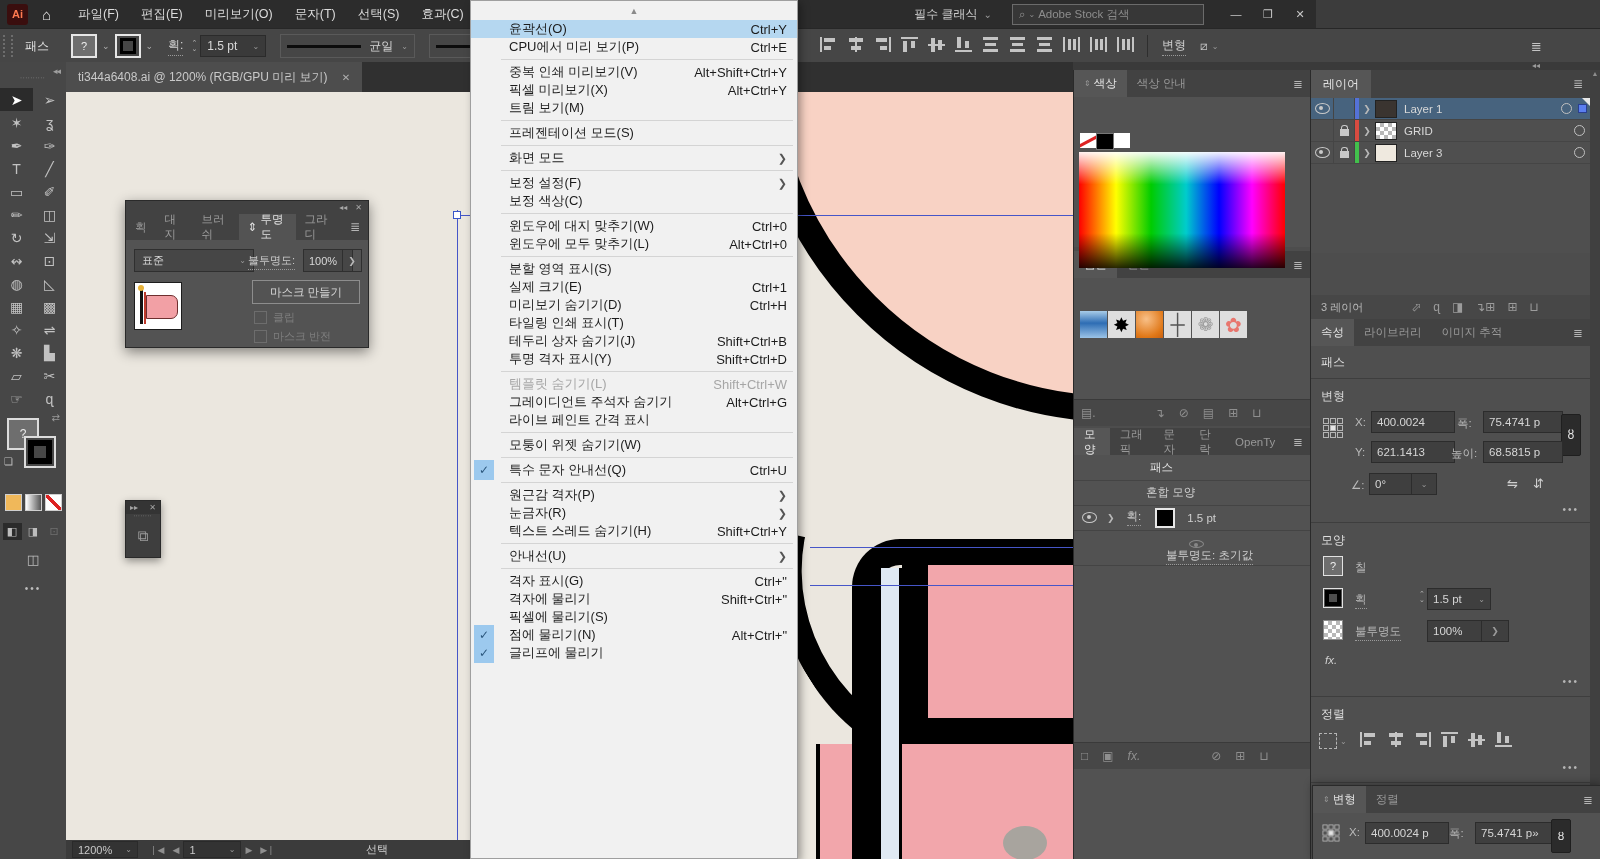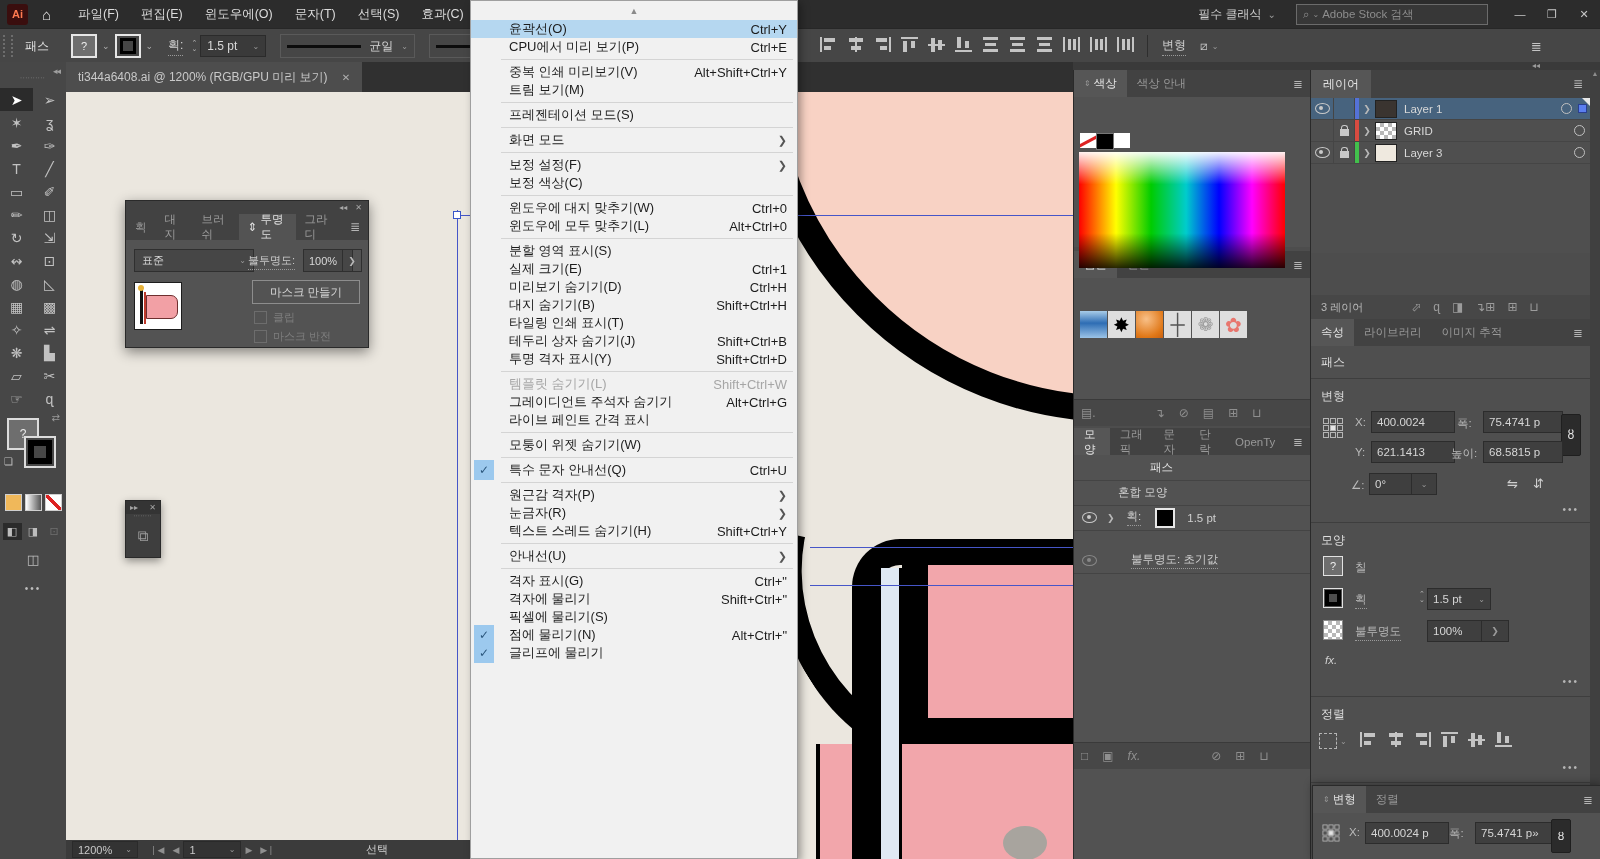--- a/index.html
+++ b/index.html
@@ -8,7 +8,7 @@
        -webkit-font-smoothing:antialiased;}
   .abs{position:absolute;}
   
-  .titlebar{left:0;top:0;width:1600px;height:28px;background:#2c2c2c;display:flex;align-items:center;}
+  .titlebar{left:0;top:0;width:1316px;height:28px;background:#2c2c2c;display:flex;align-items:center;}
   .ai-logo{width:21px;height:21px;margin-left:7px;background:#3a0e0e;color:#ff7a50;font-weight:bold;
            font-size:11px;display:flex;align-items:center;justify-content:center;border-radius:3px;}
   .home-ico{margin:0 16px 0 14px;font-size:15px;color:#e8e8e8;}

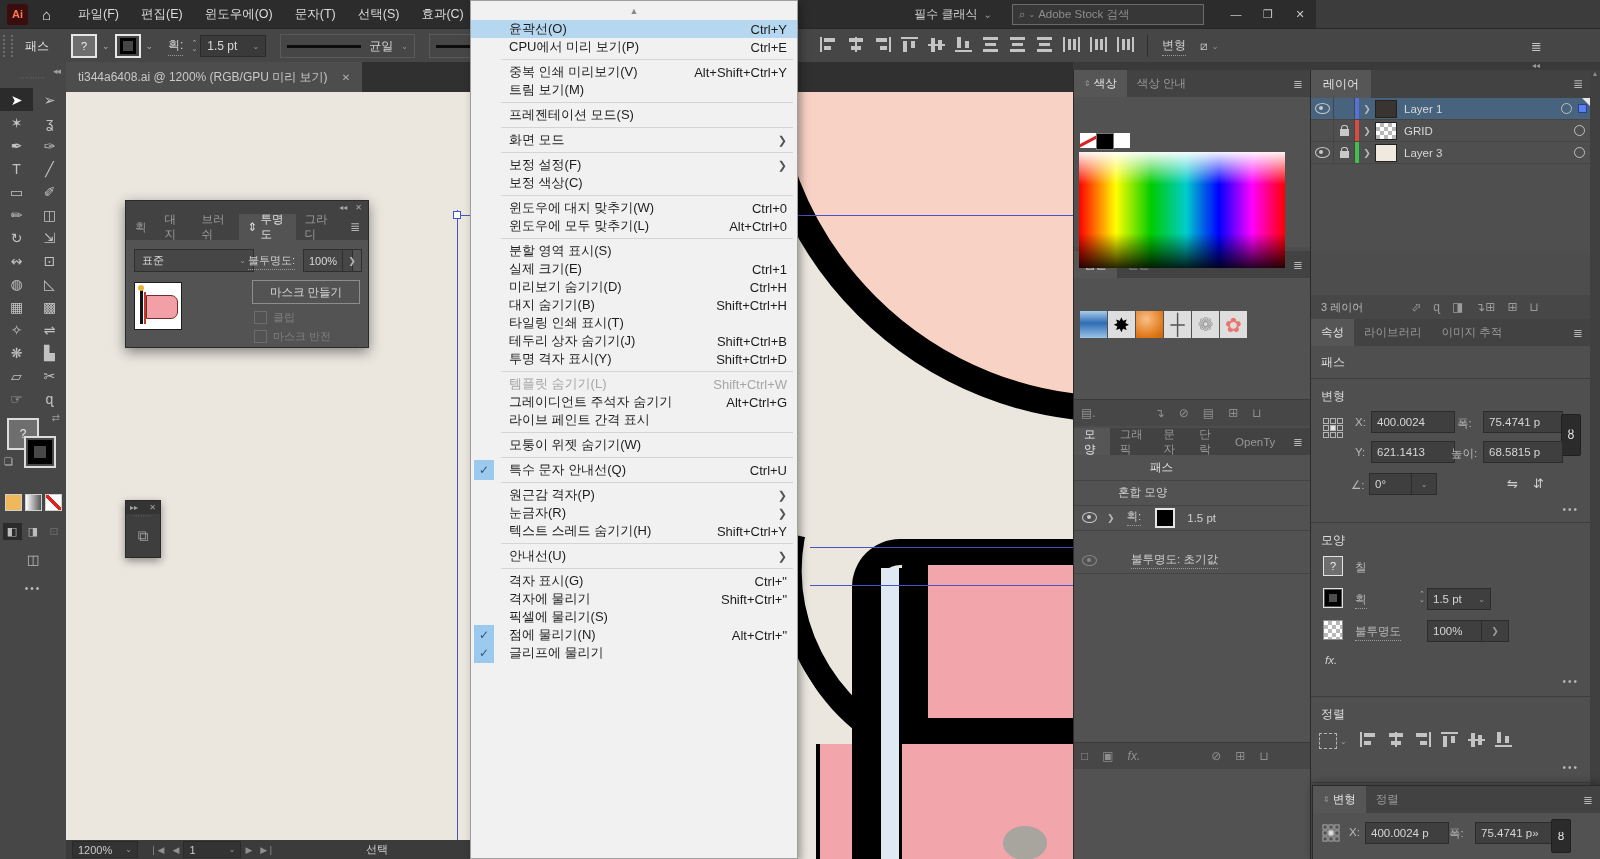--- a/index.html
+++ b/index.html
@@ -236,7 +236,7 @@
     <div class="menus">
         <div class="menu-top">파일(F)</div>
         <div class="menu-top">편집(E)</div>
-        <div class="menu-top">윈도우에(O)</div>
+        <div class="menu-top">미리보기(O)</div>
         <div class="menu-top">문자(T)</div>
         <div class="menu-top">선택(S)</div>
         <div class="menu-top">효과(C)</div>

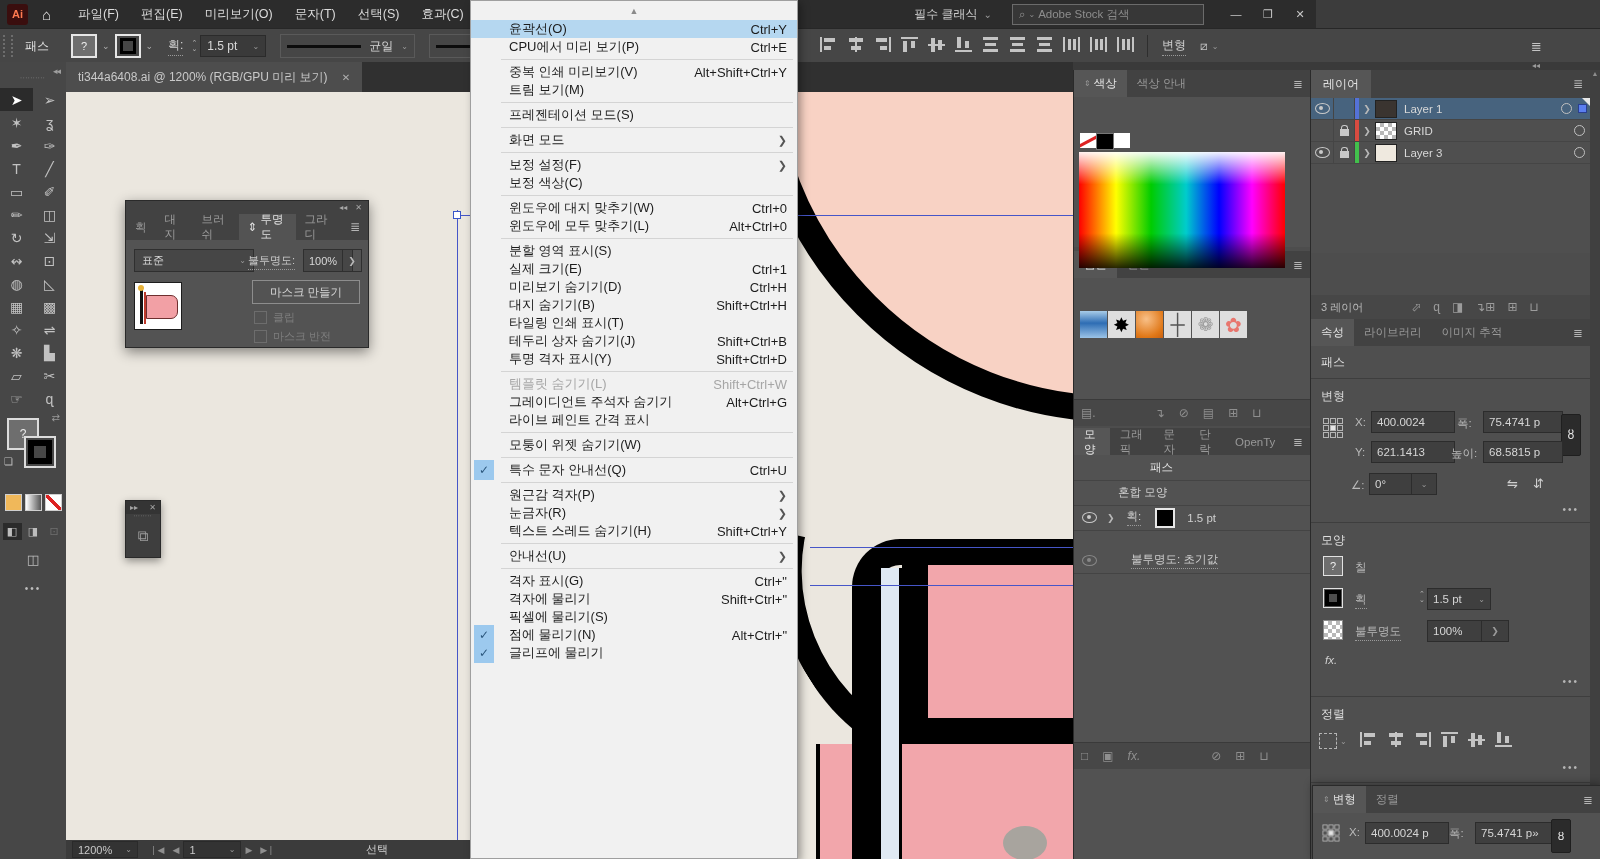--- a/index.html
+++ b/index.html
@@ -729,6 +729,11 @@
         </div>
         <div class="mi">
           <span class="mi-check"></span>
+          <span class="mi-label">픽셀 미리보기(X)</span>
+          <span class="mi-right">Alt+Ctrl+Y</span>
+        </div>
+        <div class="mi">
+          <span class="mi-check"></span>
           <span class="mi-label">트림 보기(M)</span>
         </div>
         <div class="msep"></div>

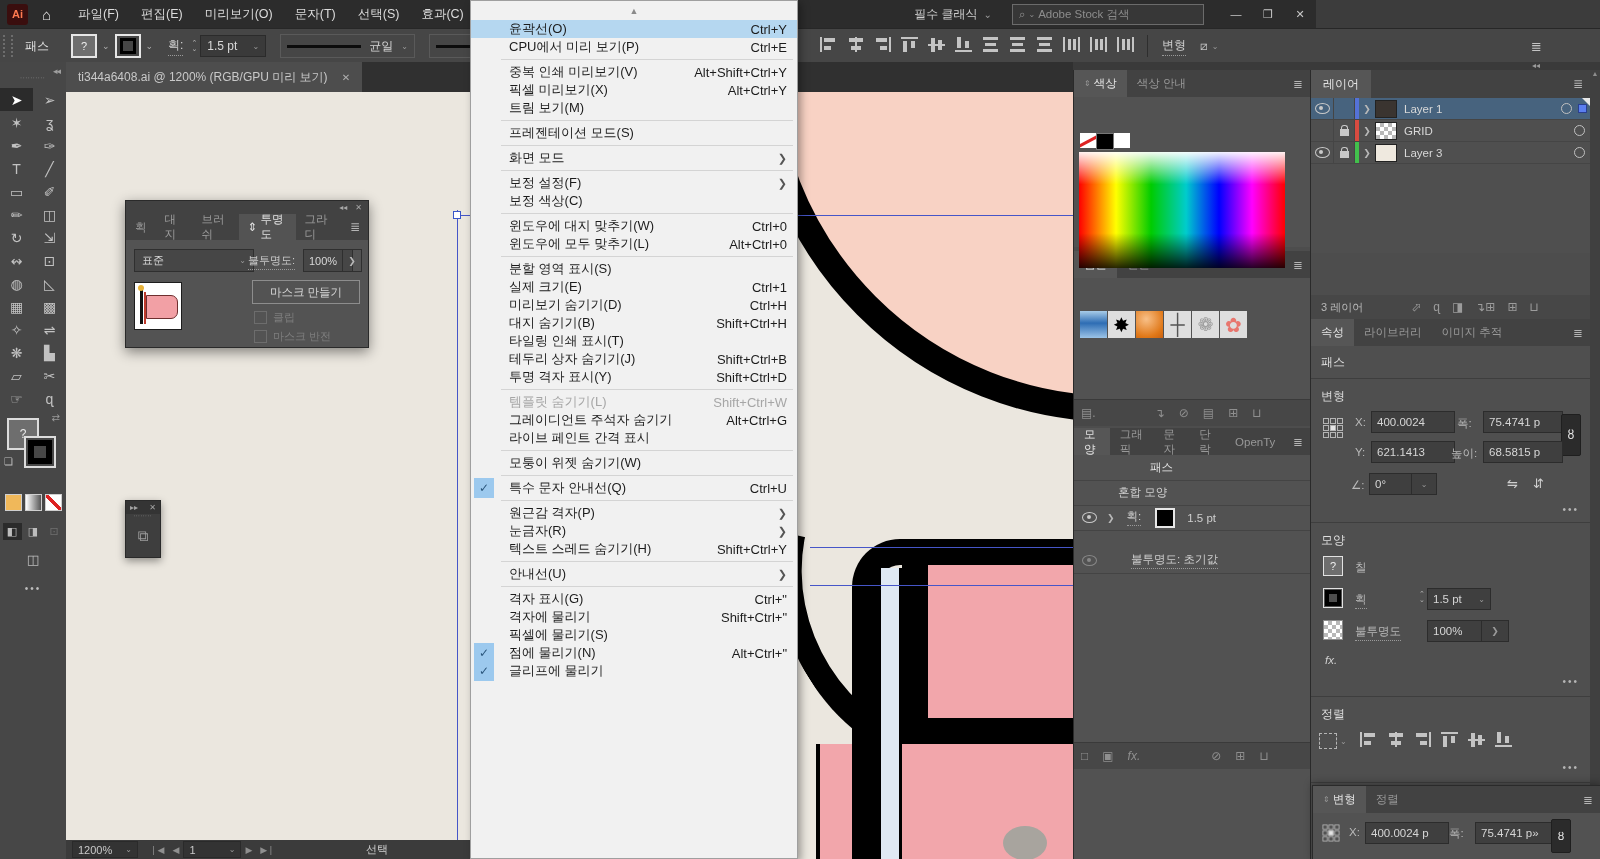--- a/index.html
+++ b/index.html
@@ -785,11 +785,6 @@
         </div>
         <div class="mi">
           <span class="mi-check"></span>
-          <span class="mi-label">대지 숨기기(B)</span>
-          <span class="mi-right">Shift+Ctrl+H</span>
-        </div>
-        <div class="mi">
-          <span class="mi-check"></span>
           <span class="mi-label">타일링 인쇄 표시(T)</span>
         </div>
         <div class="mi">

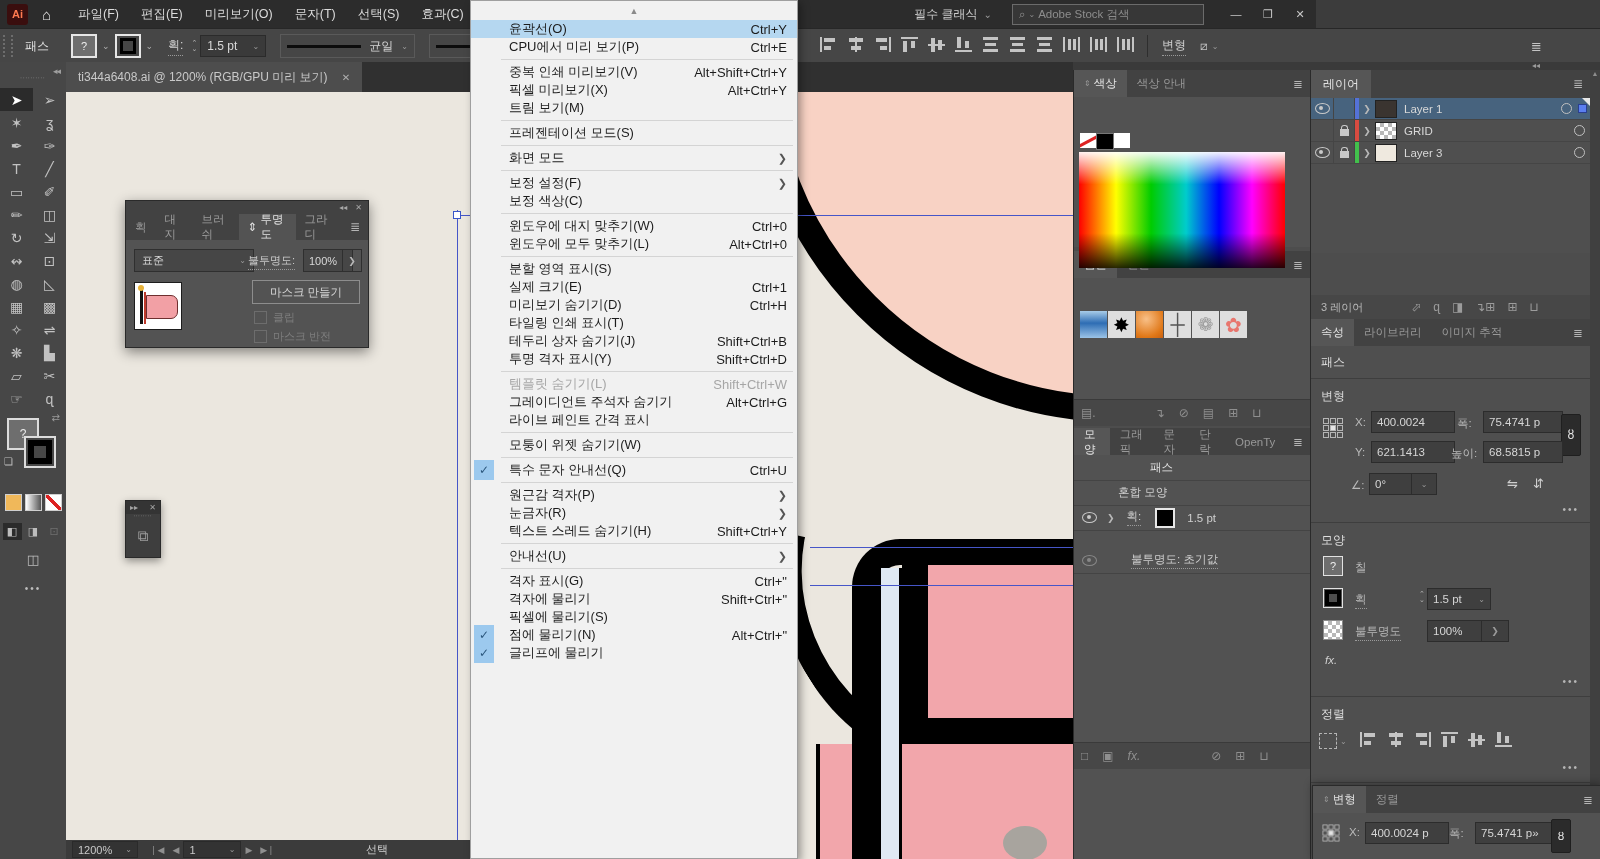--- a/index.html
+++ b/index.html
@@ -520,7 +520,7 @@
         <span style="margin-left:76px;color:#e2e2e2;">패스</span>
       </div>
       <div class="app-row" style="top:25px;">
-        <span style="margin-left:44px;">혼합 모양</span>
+        <span style="margin-left:72px;">혼합 모양</span>
       </div>
       <div class="app-row" style="top:50px;">
         <span style="margin-left:8px;" class="ico-eye"></span>

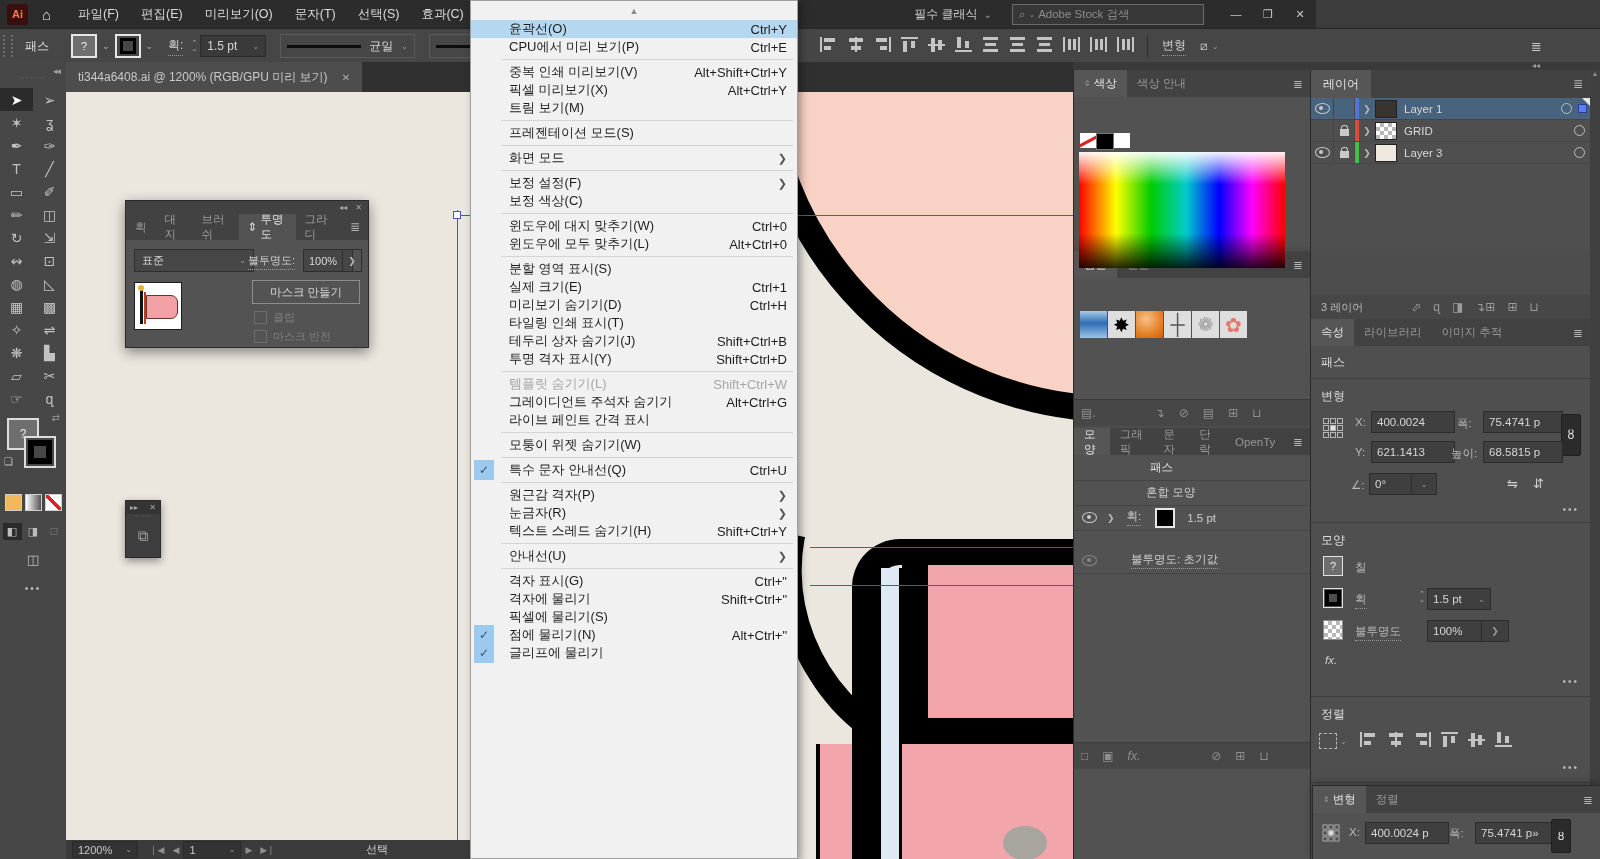--- a/index.html
+++ b/index.html
@@ -529,7 +529,7 @@
         <span style="margin-left:14px;width:16px;height:16px;border:2px solid #e6e6e6;display:inline-block;background:#000;"></span>
         <span style="margin-left:12px;">1.5 pt</span>
       </div>
-      <div class="app-row" style="top:93px;">
+      <div class="app-row" style="top:85px;flex-direction:column;">
         <span style="margin-left:8px;" class="ico-eye dim"></span>
         <span style="margin-left:34px;" class="dotted-u">불투명도: 초기값</span>
       </div>

